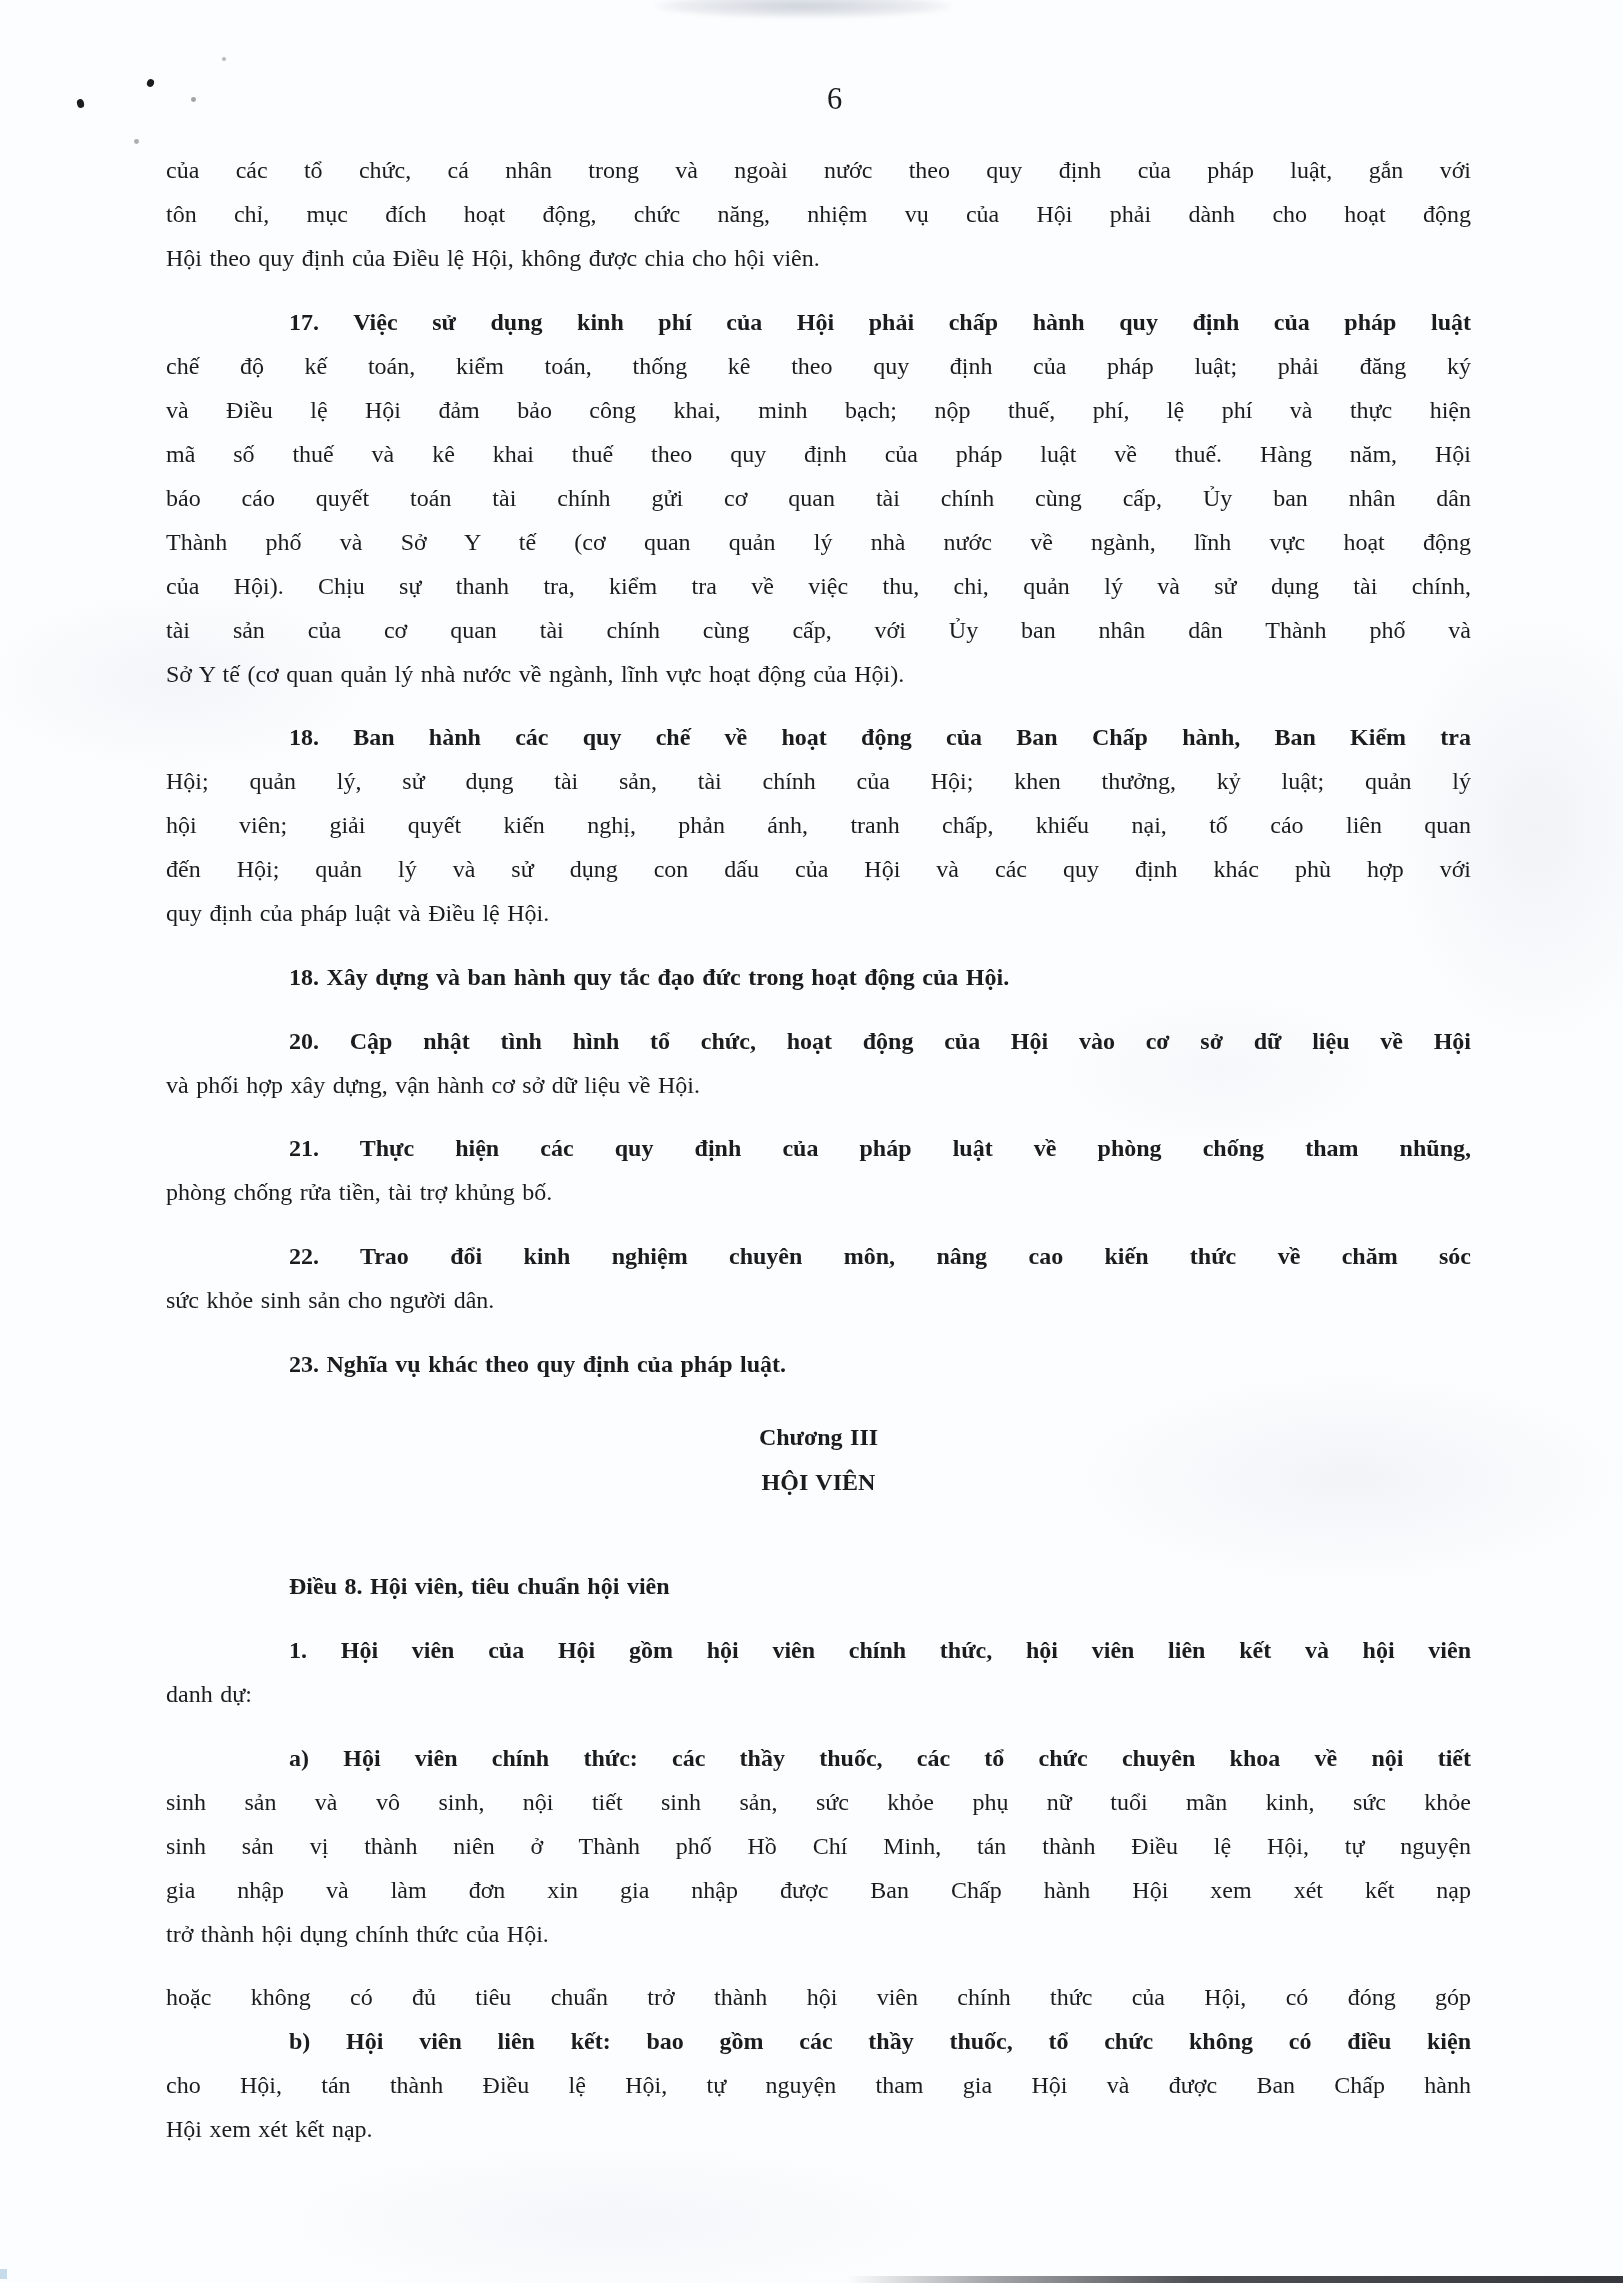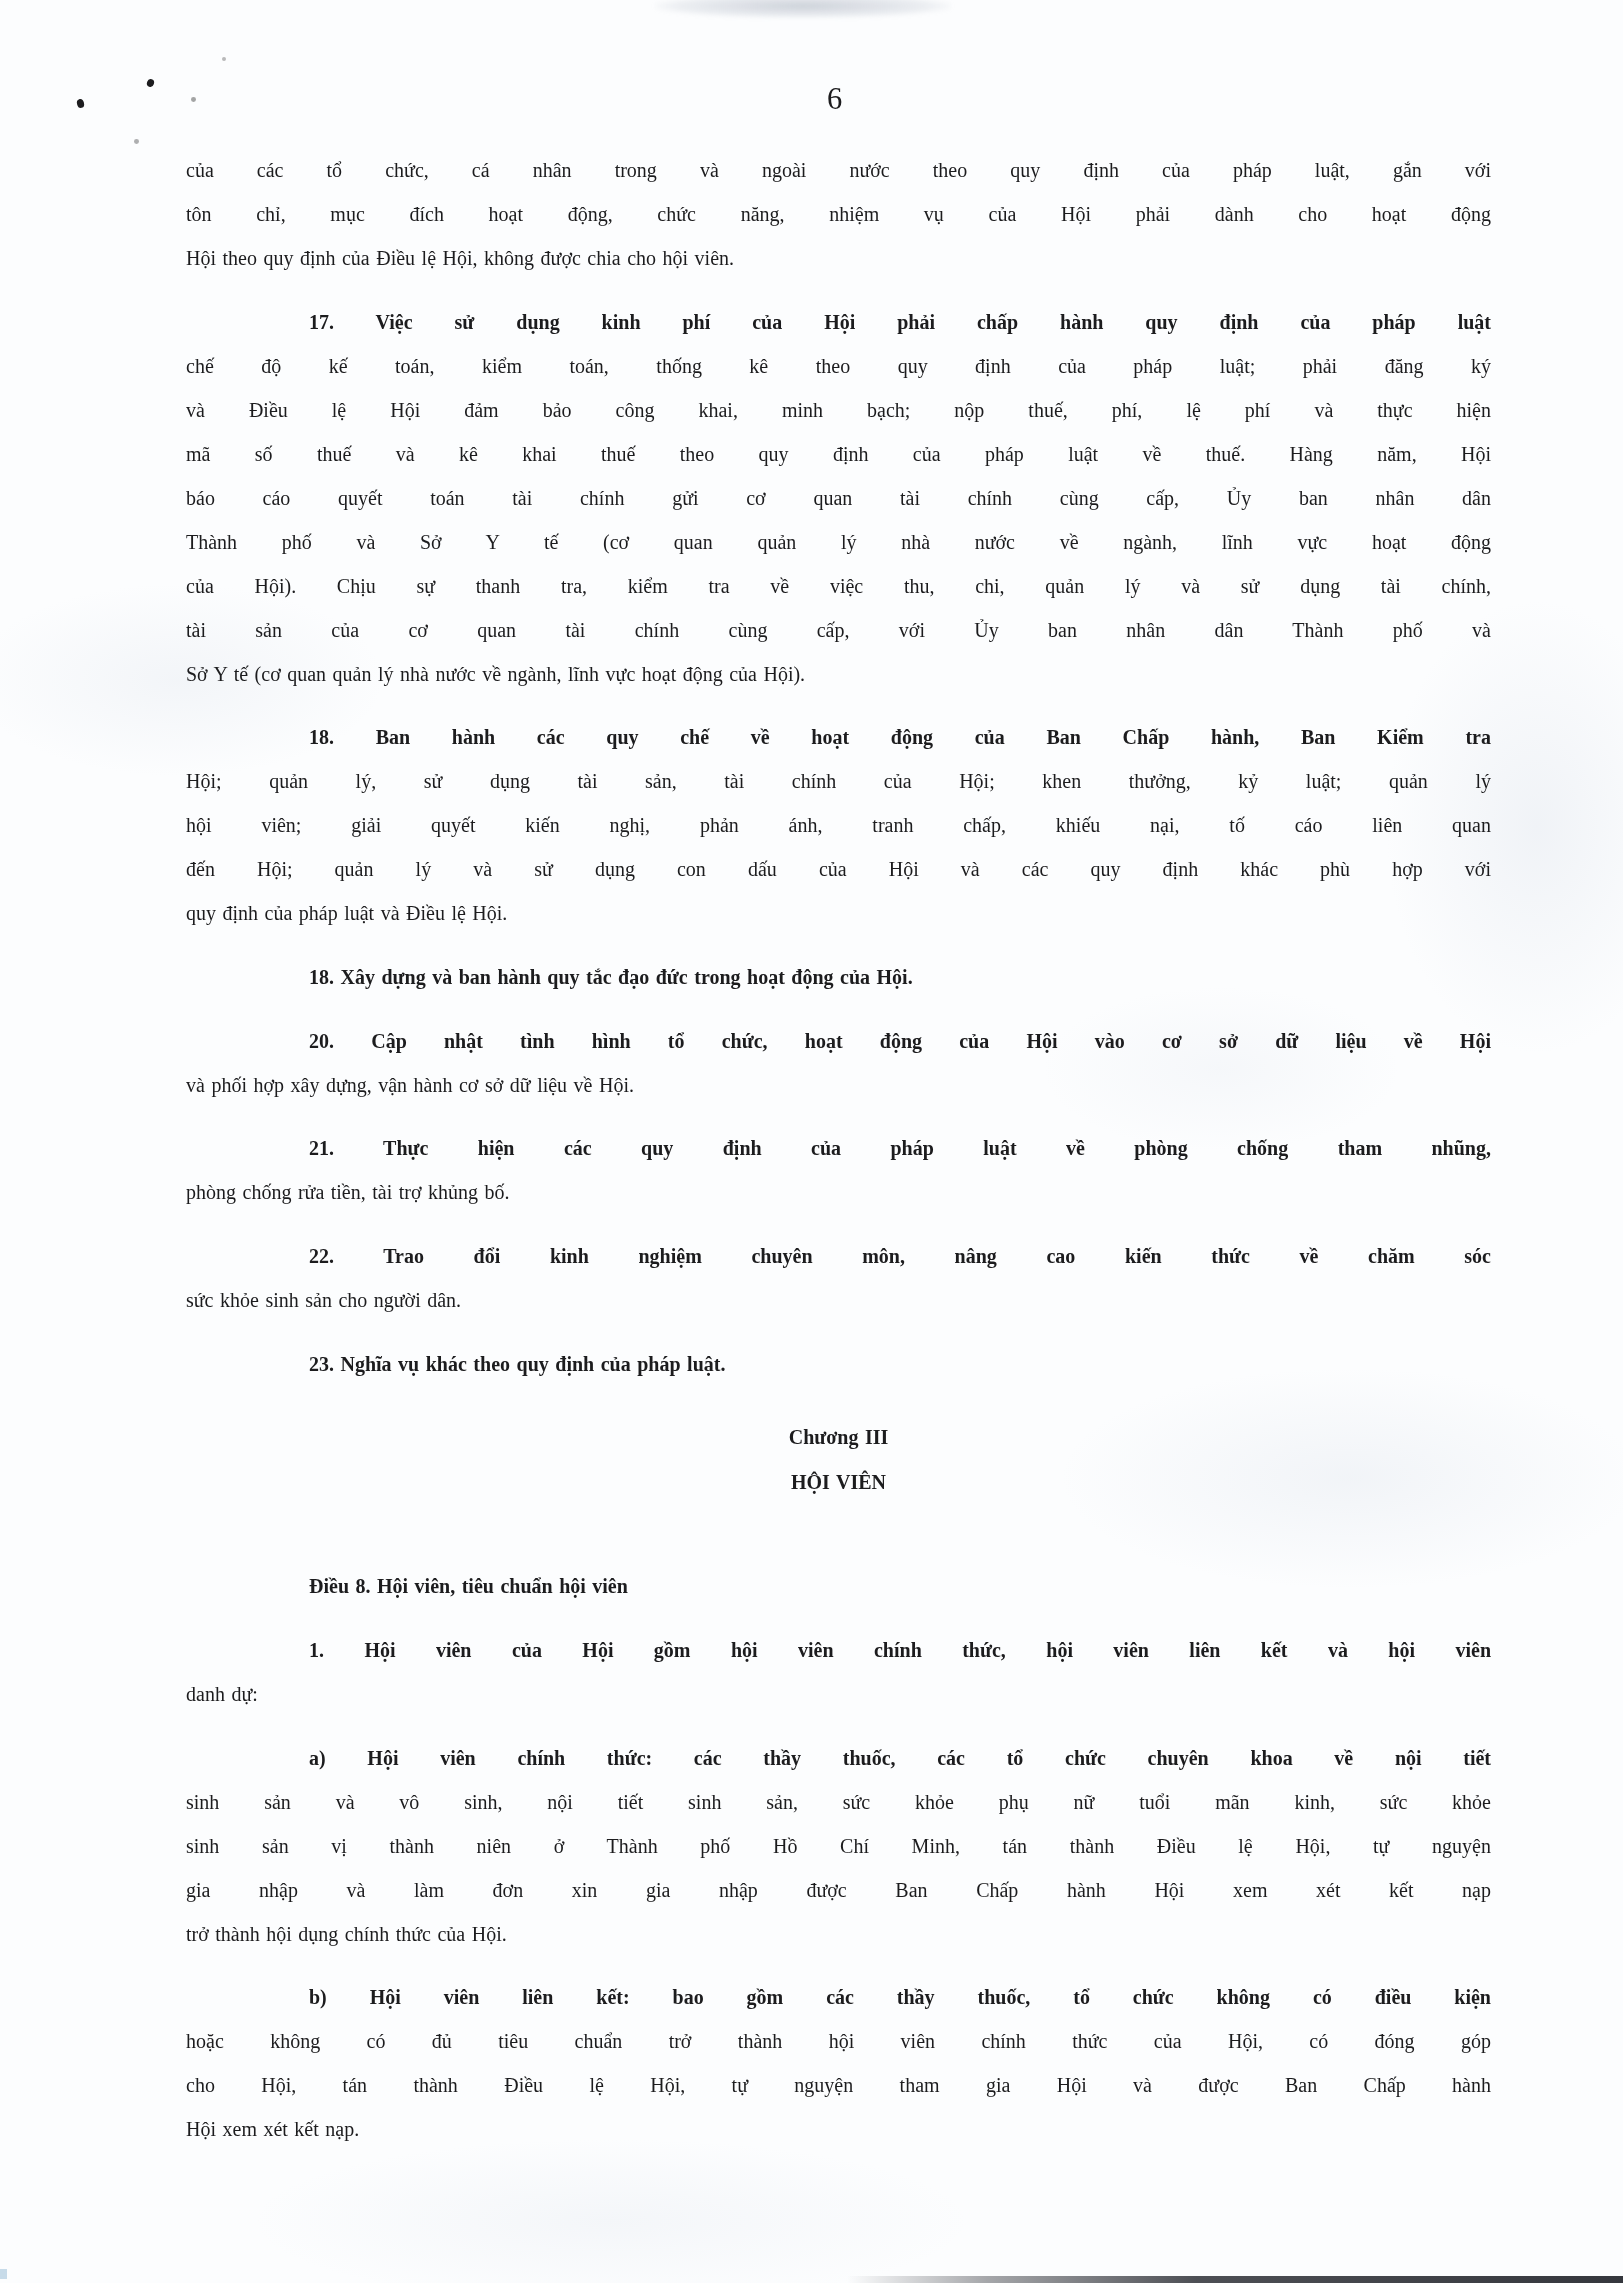--- a/index.html
+++ b/index.html
@@ -33,8 +33,8 @@
   }
   .doc-body {
     position: absolute;
-    left: 186px; top: 148px; width: 1305px;
-    font-size: 20px; line-height: 44px;
+    left: 166px; top: 148px; width: 1305px;
+    font-size: 24px; line-height: 44px;
     word-spacing: 1.5px;
   }
   .para { margin: 0 0 19.7px 0; }

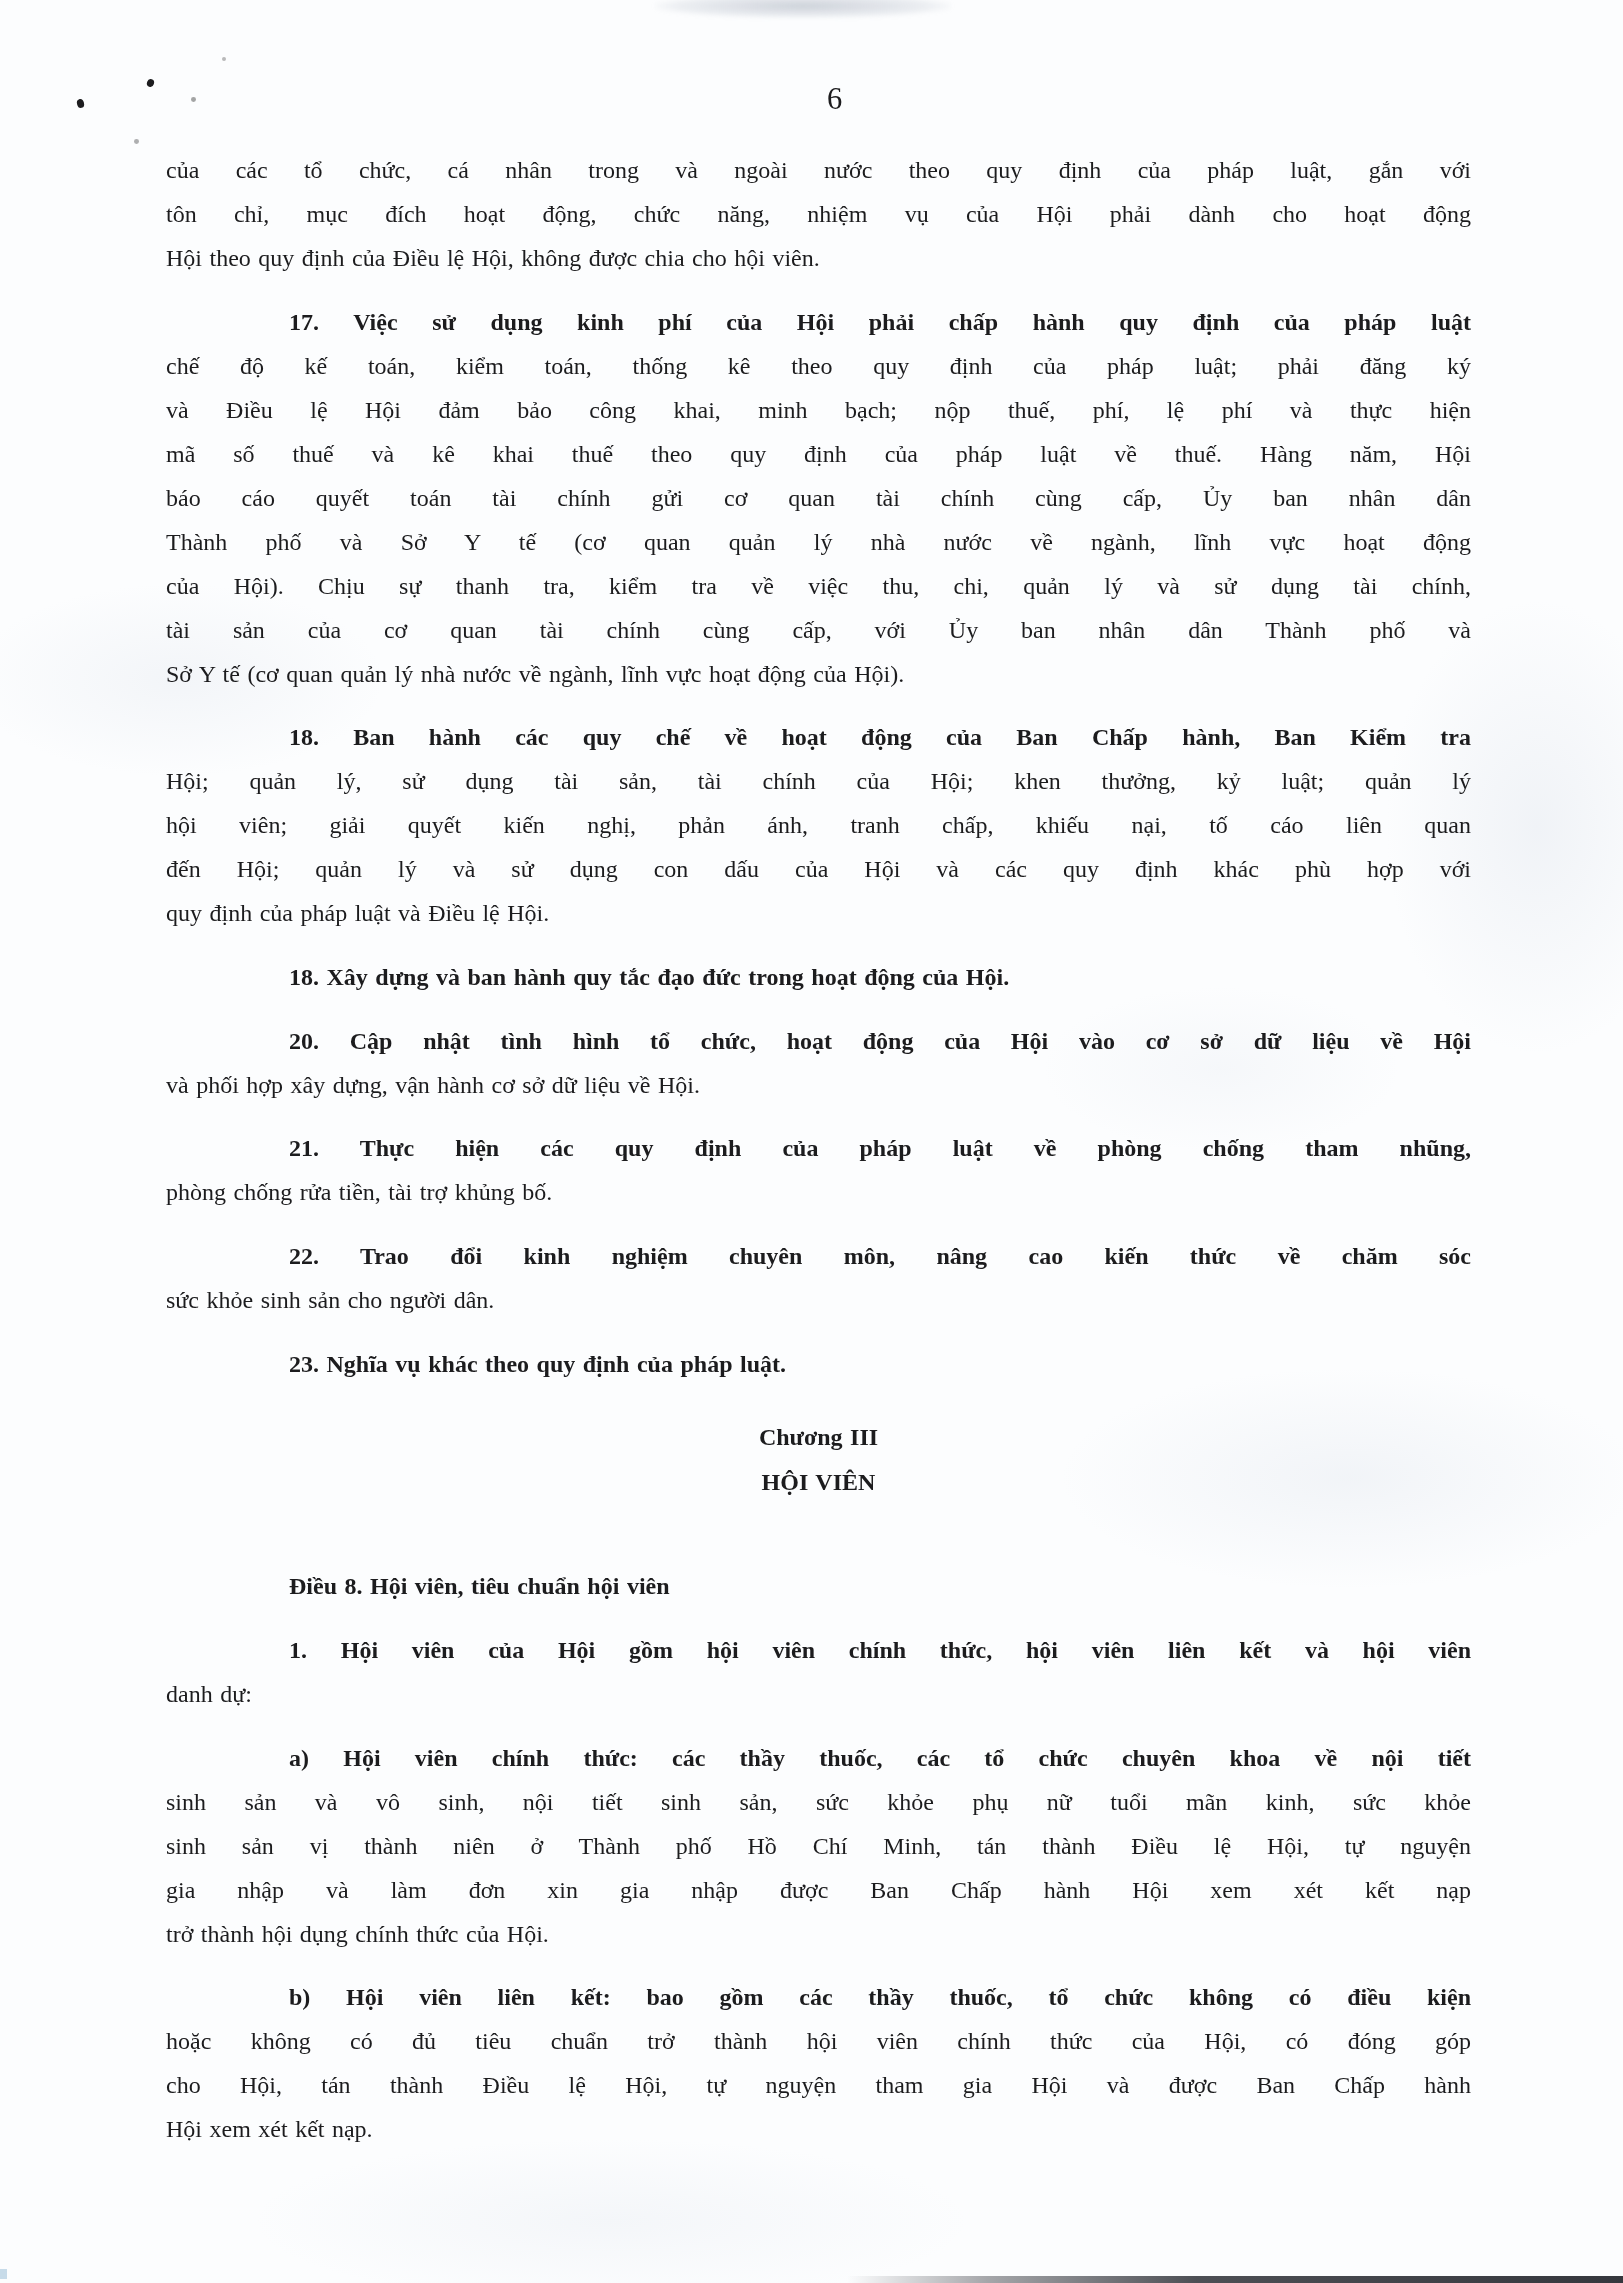--- a/index.html
+++ b/index.html
@@ -129,8 +129,8 @@
         <div class="line last">trở thành hội dụng chính thức của Hội.</div>
       </div>
       <div class="para">
+        <div class="line">hoặc không có đủ tiêu chuẩn trở thành hội viên chính thức của Hội, có đóng góp</div>
         <div class="line findent">b) Hội viên liên kết: bao gồm các thầy thuốc, tổ chức không có điều kiện</div>
-        <div class="line">hoặc không có đủ tiêu chuẩn trở thành hội viên chính thức của Hội, có đóng góp</div>
         <div class="line">cho Hội, tán thành Điều lệ Hội, tự nguyện tham gia Hội và được Ban Chấp hành</div>
         <div class="line last">Hội xem xét kết nạp.</div>
       </div>

